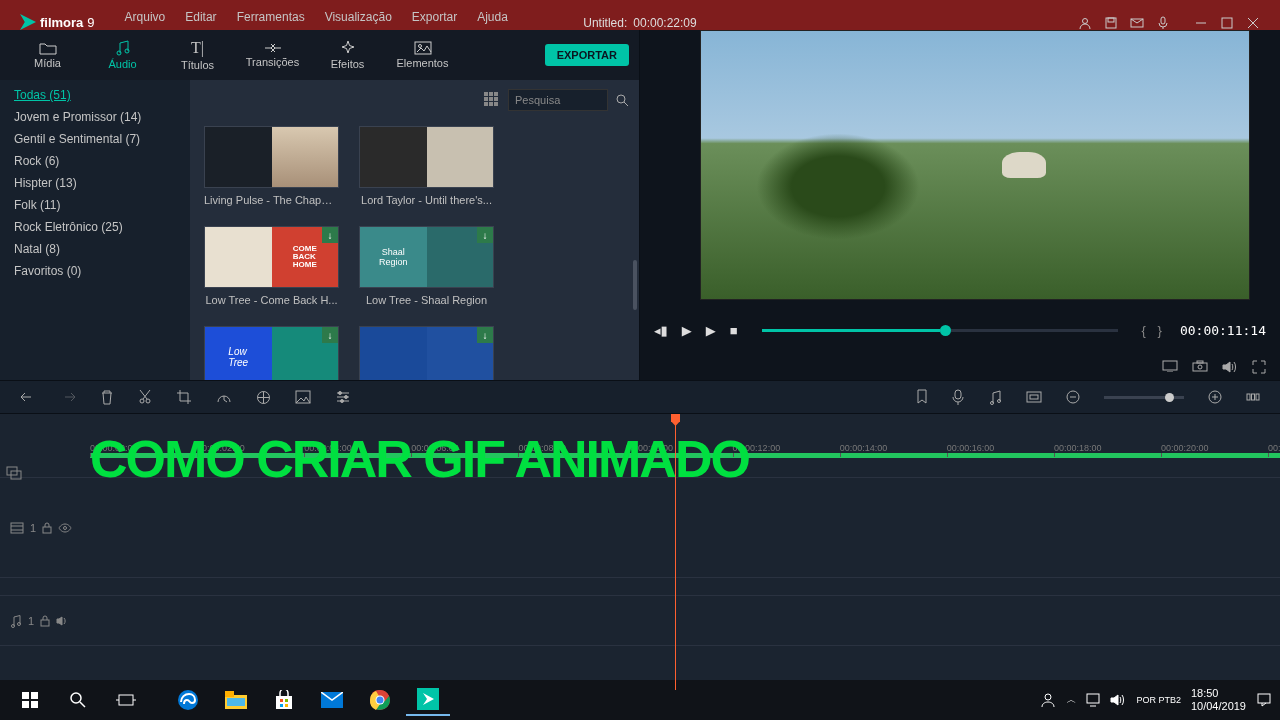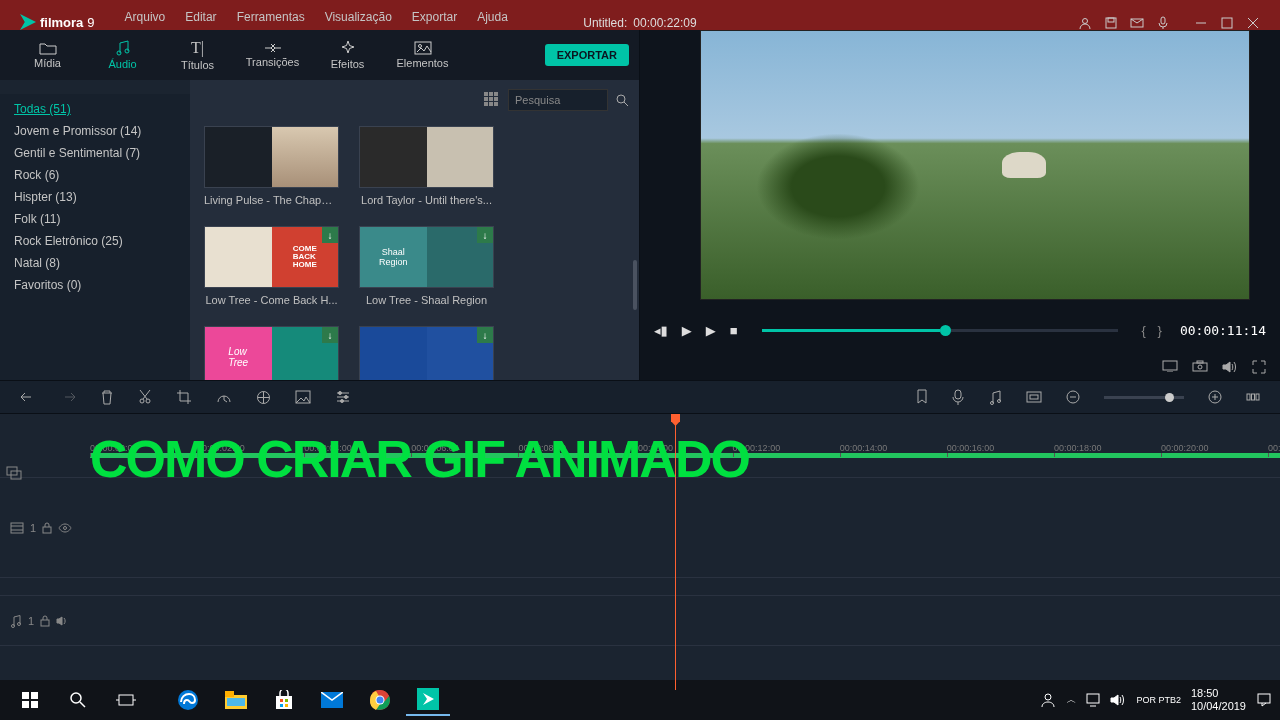--- a/index.html
+++ b/index.html
@@ -27,7 +27,7 @@
 .export-btn { margin-left:auto; background:#00c4a7; color:#0a1520; font-weight:700; padding:5px 12px; border-radius:3px; cursor:pointer; font-size:11px;}
 
 .panel-body { flex:1; display:flex; overflow:hidden; }
-.sidebar { width:190px; background:#17202c; padding:4px 0; font-size:12px;margin-top:14px; }
+.sidebar { width:190px; background:#17202c; padding:4px 0; font-size:12px; }
 .sidebar-item { padding:4px 14px; cursor:pointer; }
 .sidebar-item.active { color:#00c4a7; text-decoration:underline; }
 

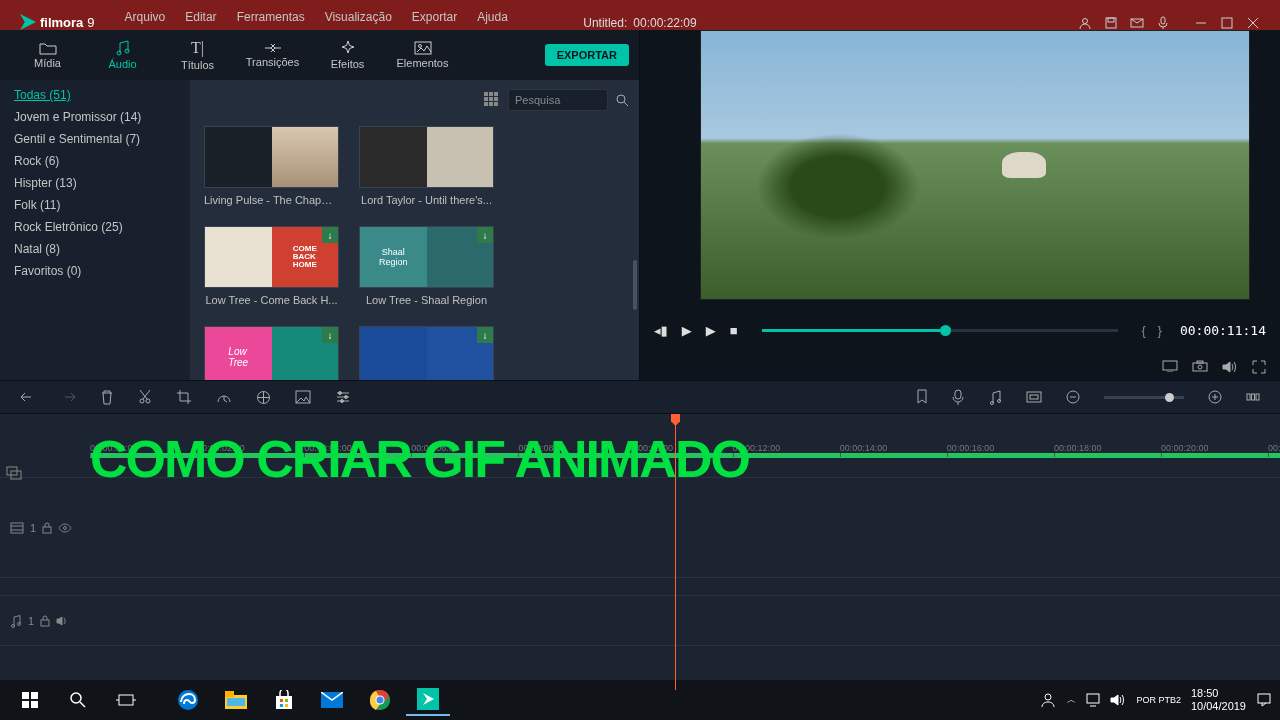--- a/index.html
+++ b/index.html
@@ -284,7 +284,7 @@
             </div>
           <div class="thumb-item">
               <div class="thumb">
-                <div class="half" style="background:#ec4899;display:flex;align-items:center;justify-content:center;color:#fff;font-size:10px;font-style:italic">Low<br>Tree</div>
+                <div class="half" style="background:#1d4ed8;display:flex;align-items:center;justify-content:center;color:#fff;font-size:10px;font-style:italic">Low<br>Tree</div>
                 <div class="half" style="background:#158a7a"></div>
                 <div class="dl-badge">↓</div>
               </div>

